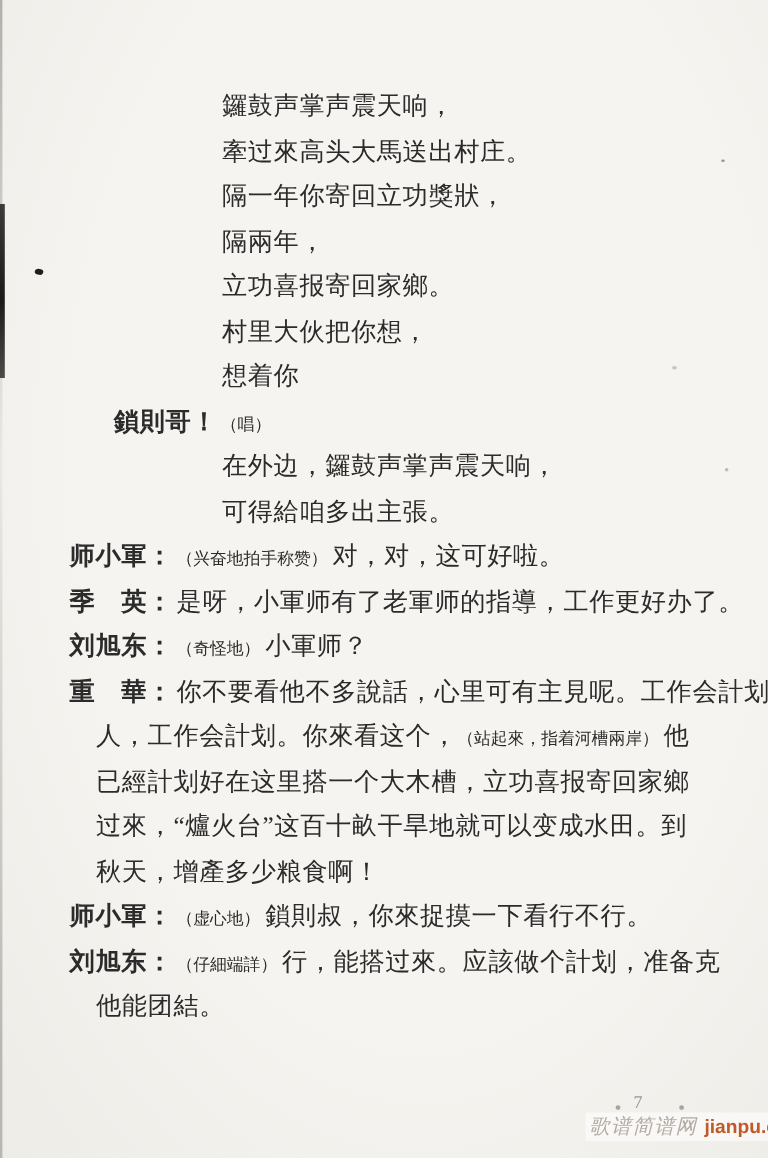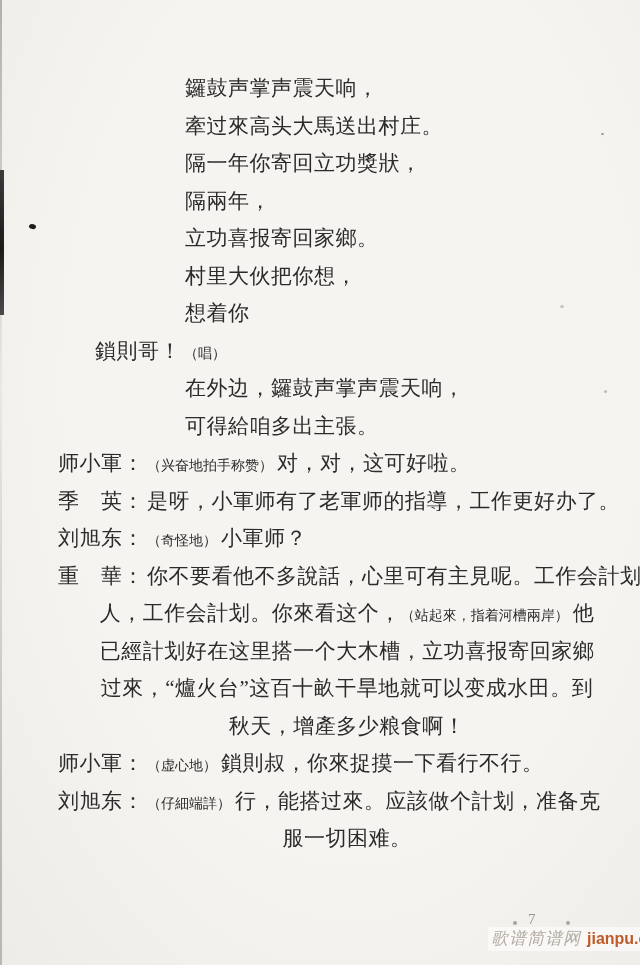--- a/index.html
+++ b/index.html
@@ -46,7 +46,7 @@
   .line.call  { margin-left: 37px; }
   .line.wrap  { margin-left: 22px; text-align: center; }
   .seg-name {
-    font-weight: normal;
+    font-weight: bold;
     display: inline-block; min-width: 89px;
   }
   .seg-dir { font-size: 14px; letter-spacing: 0; }

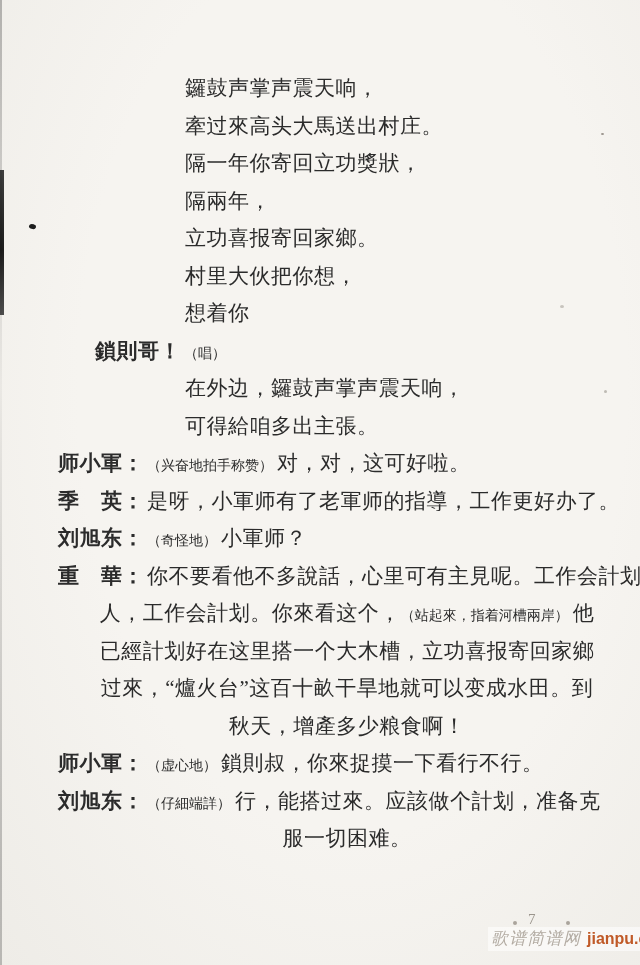--- a/index.html
+++ b/index.html
@@ -44,7 +44,7 @@
   }
   .line.verse { margin-left: 127px; }
   .line.call  { margin-left: 37px; }
-  .line.wrap  { margin-left: 22px; text-align: center; }
+  .line.wrap  { margin-left: 22px; }
   .seg-name {
     font-weight: bold;
     display: inline-block; min-width: 89px;

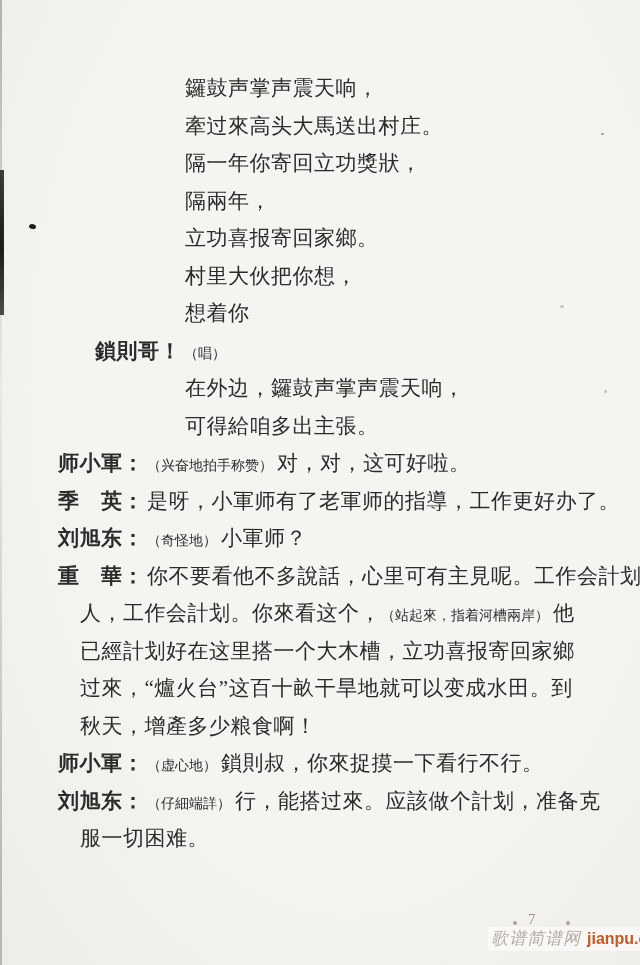--- a/index.html
+++ b/index.html
@@ -106,7 +106,7 @@
       <div class="line wrap"><span class="seg-text">秋天，增產多少粮食啊！</span></div>
       <div class="line speaker"><span class="seg-name">师小軍：</span><span class="seg-dir">（虚心地）</span><span class="seg-text">鎖則叔，你來捉摸一下看行不行。</span></div>
       <div class="line speaker"><span class="seg-name">刘旭东：</span><span class="seg-dir">（仔細端詳）</span><span class="seg-text">行，能搭过來。应該做个計划，准备克</span></div>
-      <div class="line wrap"><span class="seg-text">服一切困难。</span></div>
+      <div class="line wrap"><span class="seg-text">他能团結。</span></div>
     </div>
 
   <div class="footer">

